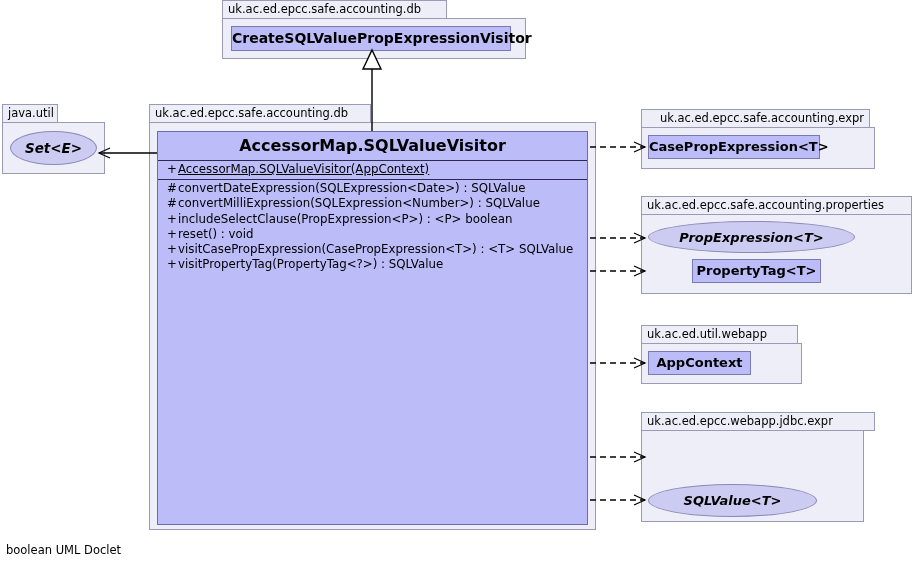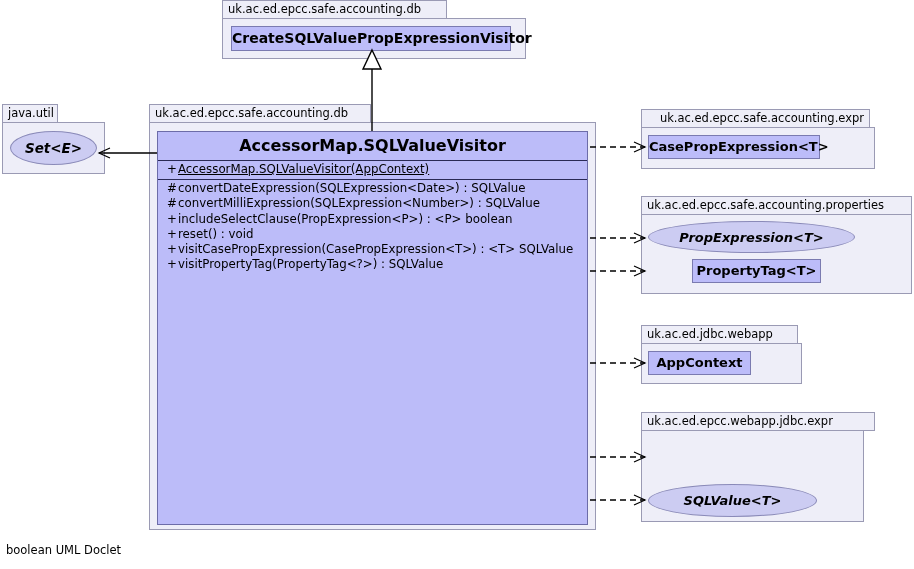--- a/index.html
+++ b/index.html
@@ -211,7 +211,7 @@
 </div>
 
 <div class="pkg" style="left:641px; top:325px; width:161px; height:59px;">
-  <div class="pkg-tab" style="width:157px;">uk.ac.ed.jdbc.webapp</div>
+  <div class="pkg-tab" style="width:157px;">uk.ac.ed.util.webapp</div>
   <div class="pkg-body" style="top:18px; width:161px; height:41px;"></div>
   <div class="cls" style="left:7px; top:26px; width:103px; height:24px;">
     <div class="cls-title" style="line-height:22px; font-size:13px;">AppContext</div>

